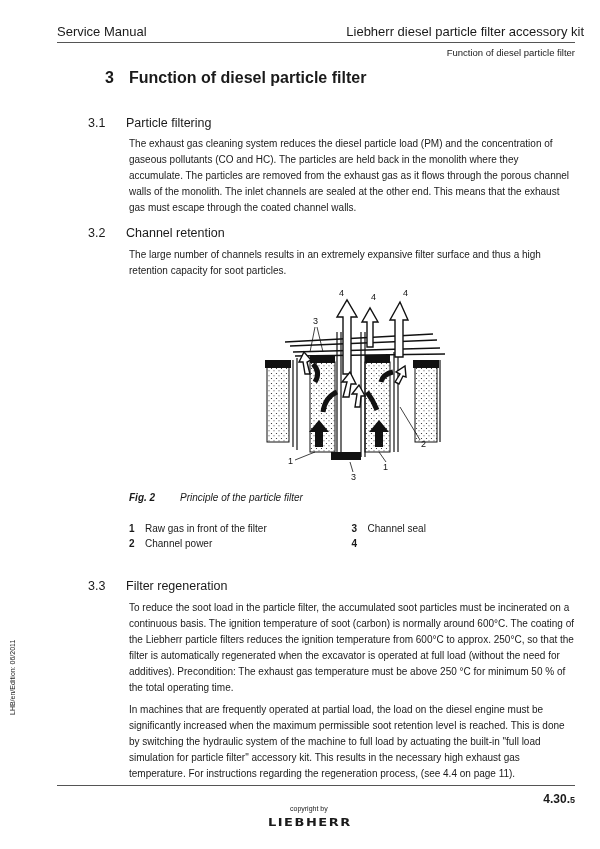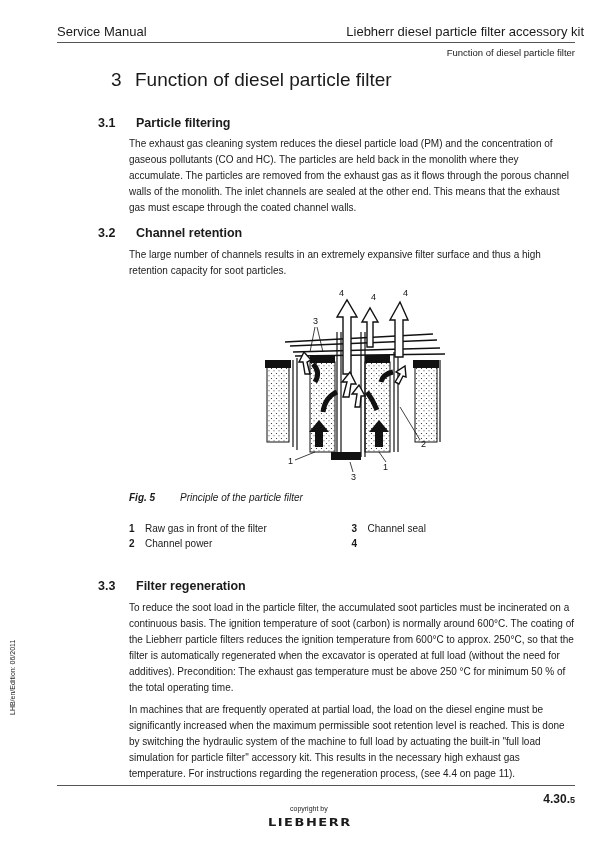--- a/index.html
+++ b/index.html
@@ -10,7 +10,7 @@
   .hdr-right { right: 16px; top: 24px; font-size: 13px; }
   .hdr-rule { left: 57px; top: 42px; width: 518px; height: 0; border-top: 1.5px solid #555; }
   .hdr-sub { right: 25px; top: 47px; font-size: 9.5px; }
-  .chap { left: 111px; top: 69px; font-size: 19px; font-weight: normal; }
+  .chap { left: 105px; top: 69px; font-size: 16px; font-weight: bold; }
   .chap .num { display: inline-block; width: 24px; }
   .sec { left: 98px; font-size: 12.5px; font-weight: bold; }
   .sec .num { display: inline-block; width: 38px; }

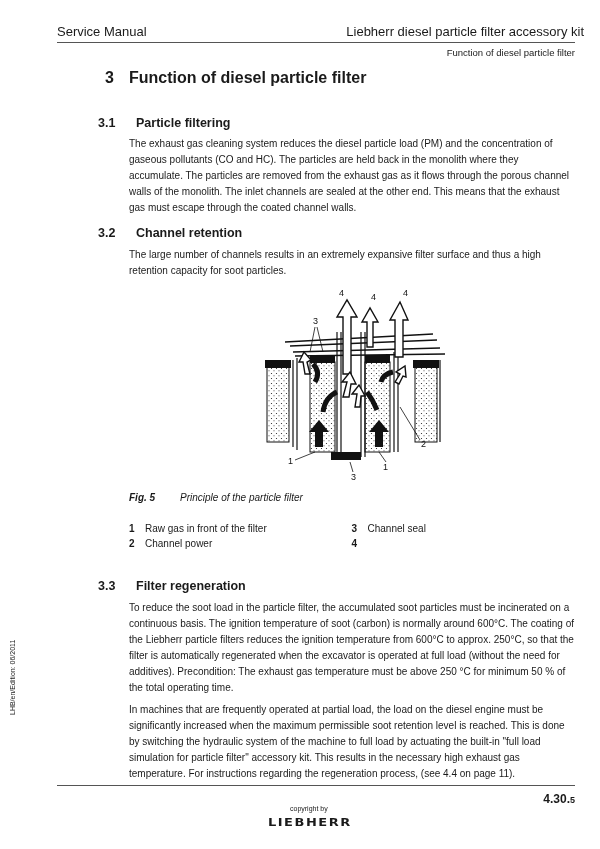--- a/index.html
+++ b/index.html
@@ -12,7 +12,7 @@
   .hdr-sub { right: 25px; top: 47px; font-size: 9.5px; }
   .chap { left: 105px; top: 69px; font-size: 16px; font-weight: bold; }
   .chap .num { display: inline-block; width: 24px; }
-  .sec { left: 98px; font-size: 12.5px; font-weight: bold; }
+  .sec { left: 88px; font-size: 12.5px; font-weight: normal; }
   .sec .num { display: inline-block; width: 38px; }
   .para { left: 129px; width: 445px; font-size: 10px; line-height: 16px; }
   .para p { margin: 0 0 6px 0; }

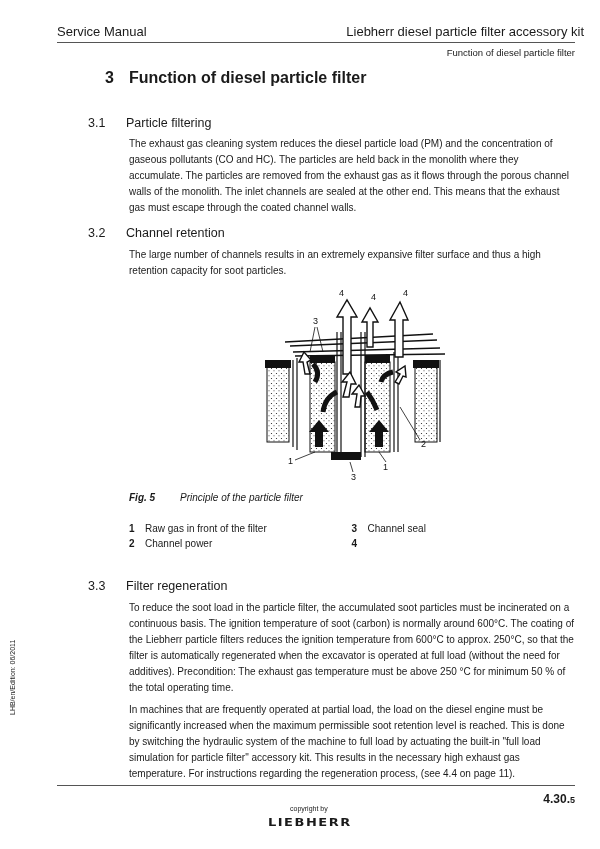--- a/index.html
+++ b/index.html
@@ -137,7 +137,7 @@
 </div>
 
 <div class="abs caption">
-  <span class="fignum">Fig. 5</span><span>Principle of the particle filter</span>
+  <span class="fignum">Fig. 2</span><span>Principle of the particle filter</span>
 </div>
 
 <div class="abs legend">

